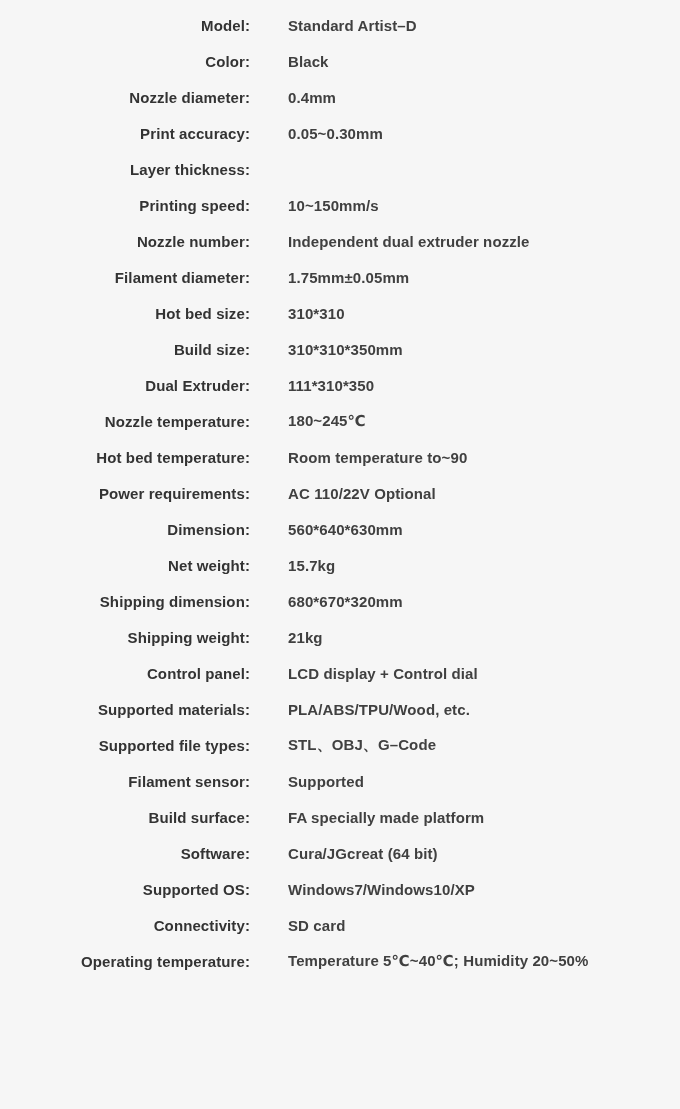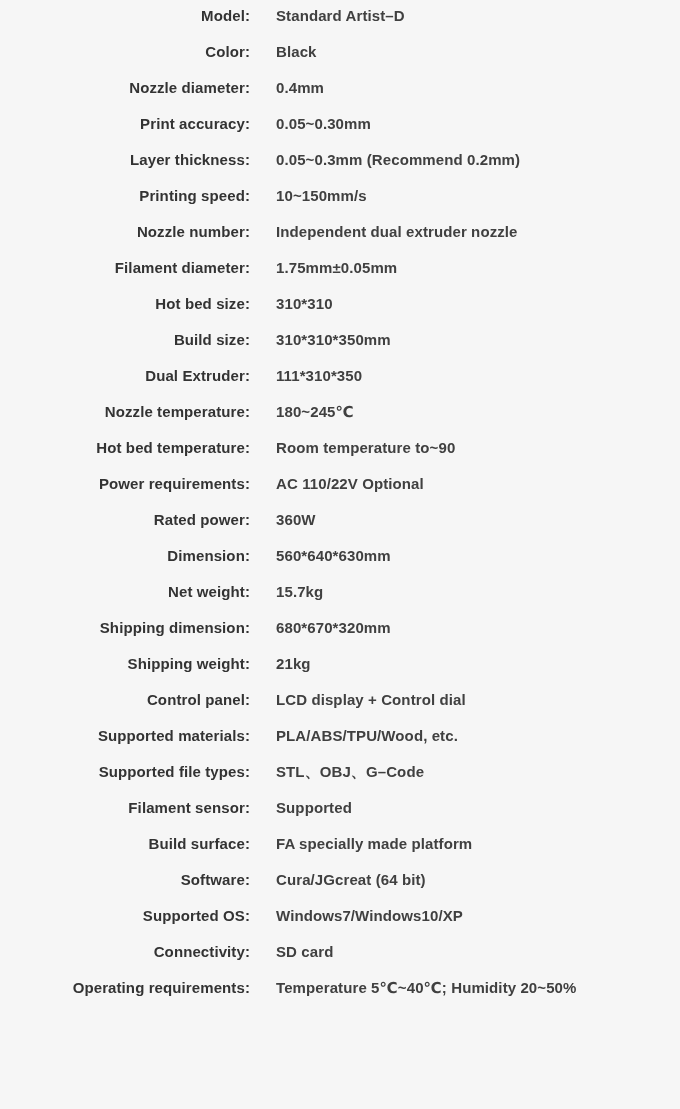--- a/index.html
+++ b/index.html
@@ -18,8 +18,9 @@
   }
   .spec-row {
     display: flex;
-    align-items: flex-start;
+    align-items: center;
     height: 36px;
+    gap: 12px;
   }
   .spec-label {
     flex: 0 0 250px;

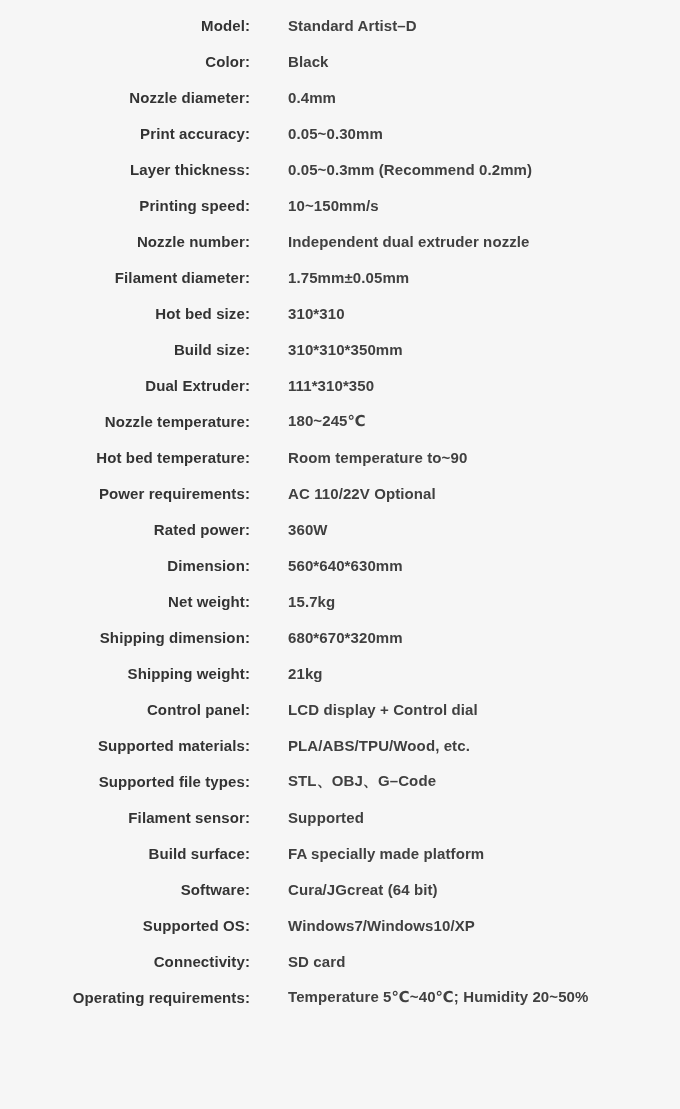--- a/index.html
+++ b/index.html
@@ -67,7 +67,6 @@
 
   <div class="spec-row">
     <div class="spec-label">Layer thickness:</div>
-    <div class="spec-value">0.05~0.3mm (Recommend 0.2mm)</div>
   </div>
 
   <div class="spec-row">

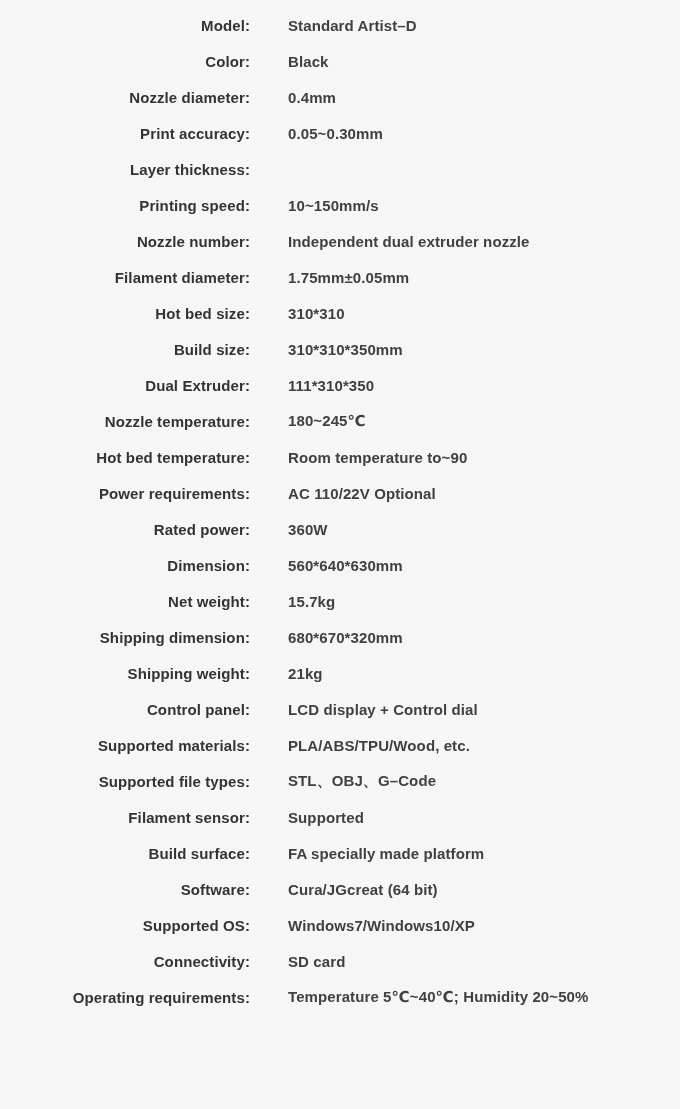--- a/index.html
+++ b/index.html
@@ -114,10 +114,6 @@
     <div class="spec-value">AC 110/22V Optional</div>
   </div>
 
-  <div class="spec-row">
-    <div class="spec-label">Rated power:</div>
-    <div class="spec-value">360W</div>
-  </div>
 
   <div class="spec-row">
     <div class="spec-label">Dimension:</div>

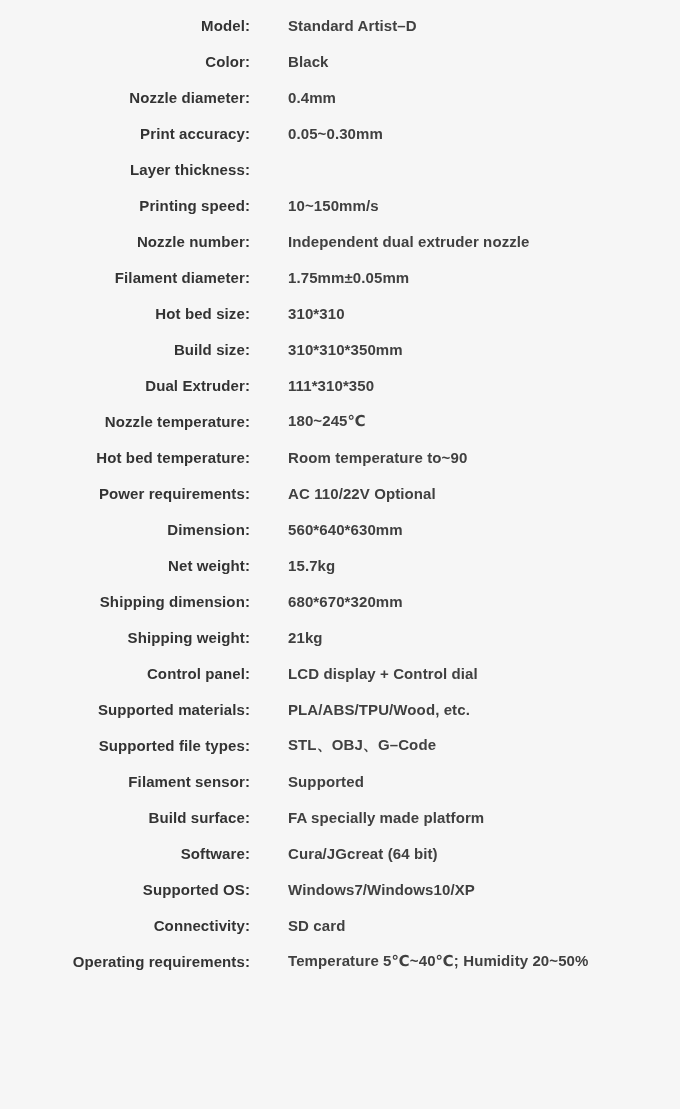--- a/index.html
+++ b/index.html
@@ -178,7 +178,7 @@
   </div>
 
   <div class="spec-row">
-    <div class="spec-label">Operating requirements:</div>
+    <div class="spec-label">Operating temperature:</div>
     <div class="spec-value">Temperature 5℃~40℃; Humidity 20~50%</div>
   </div>
 </div>

